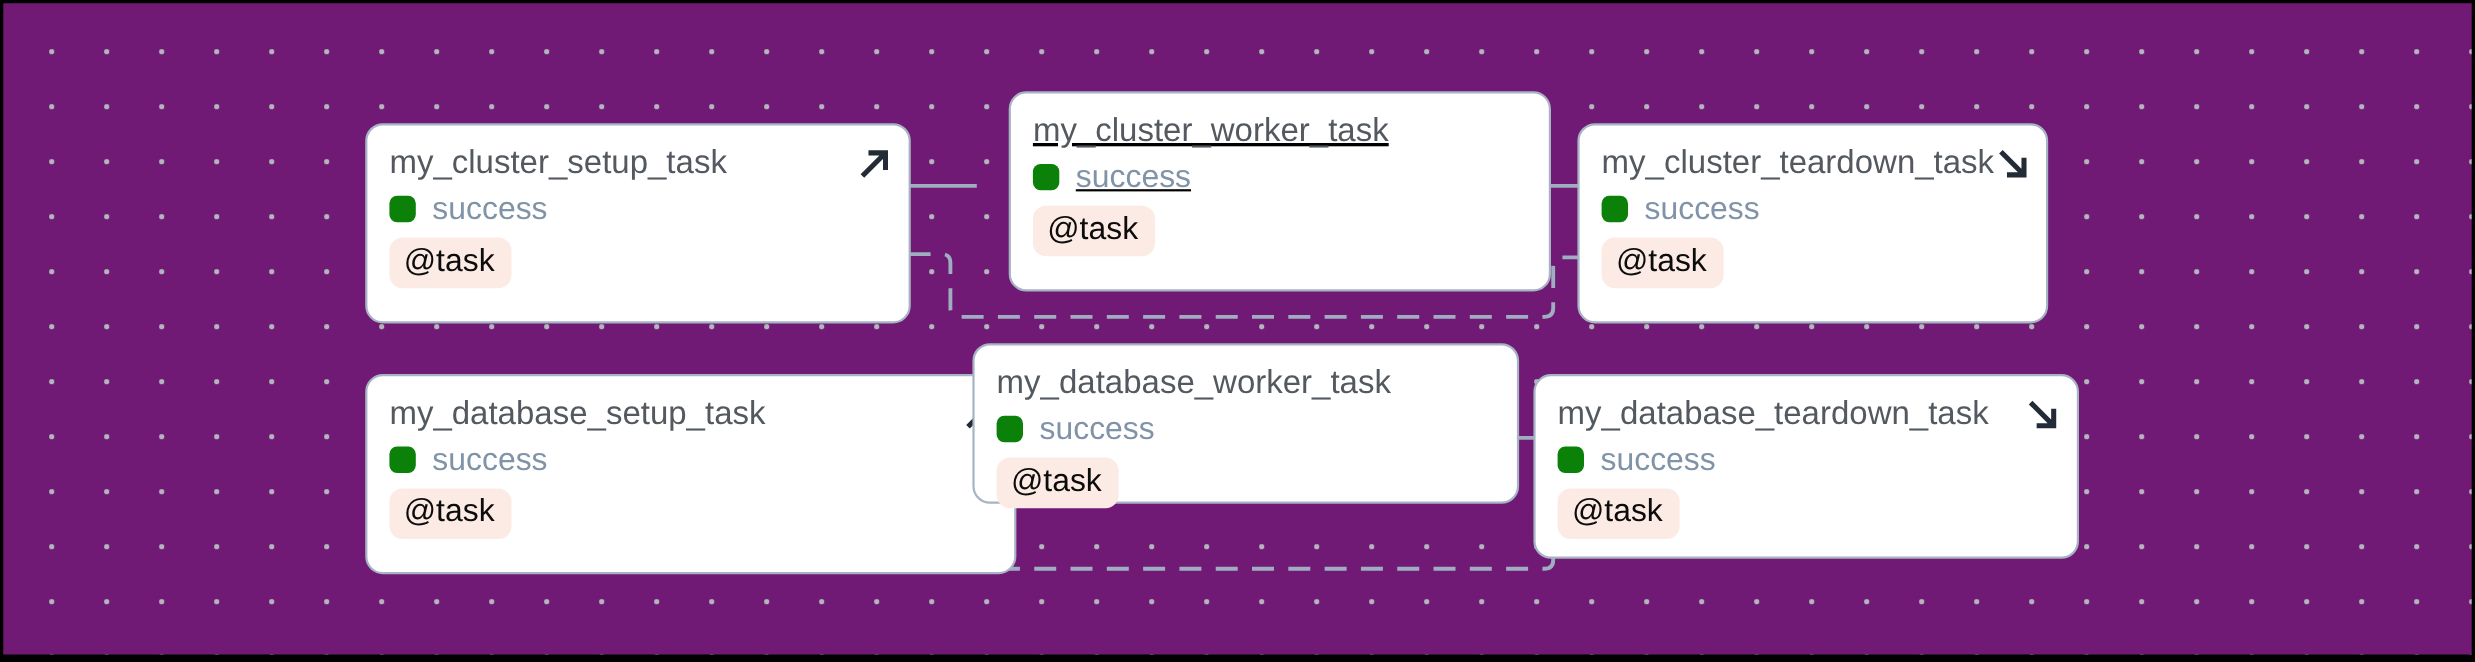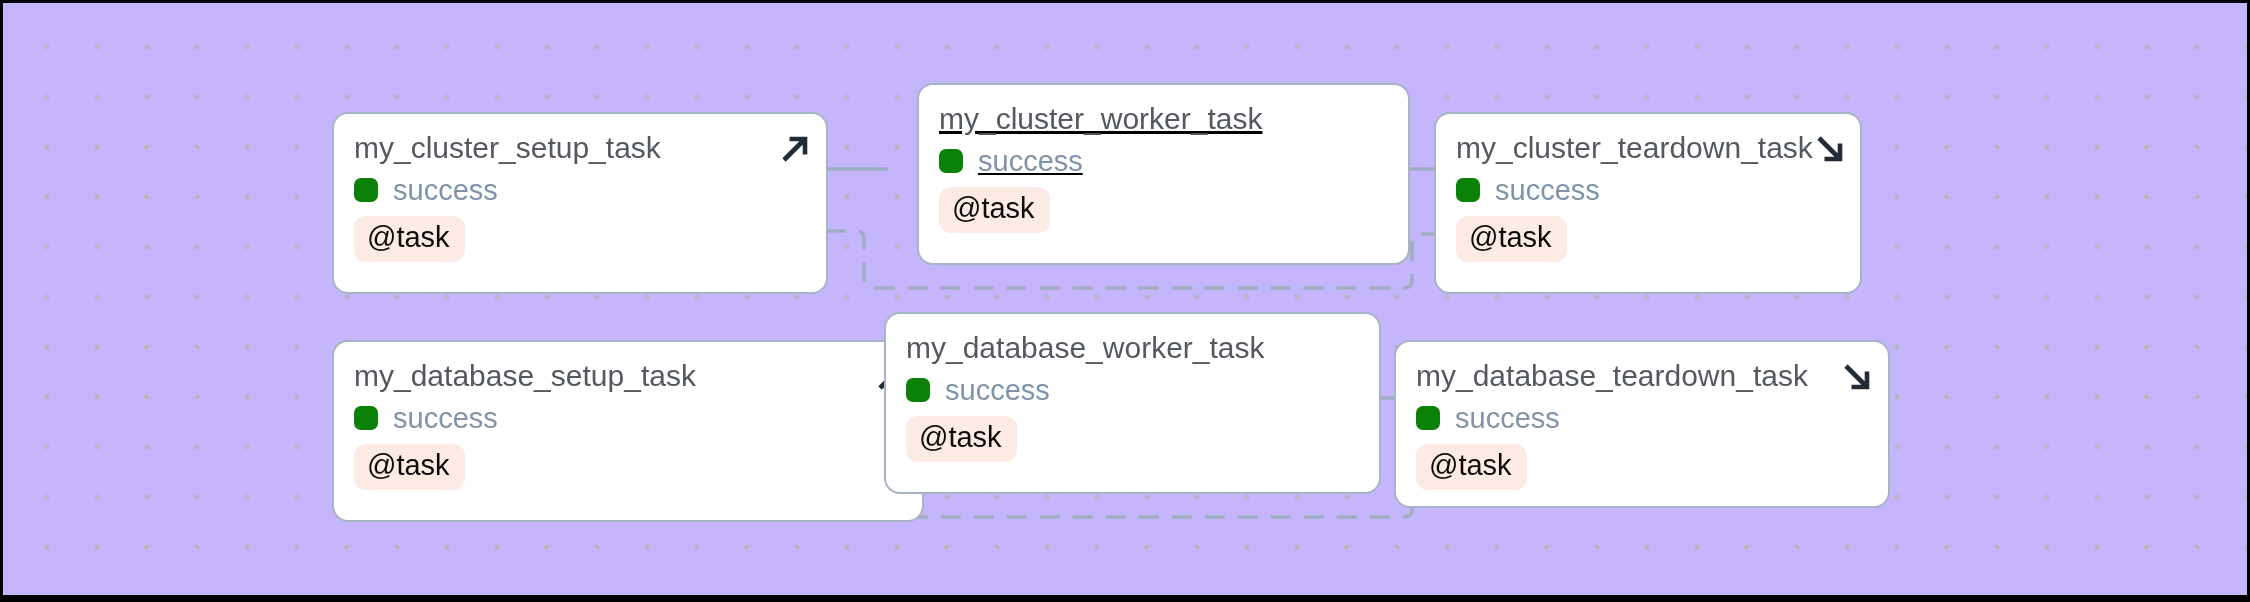--- a/index.html
+++ b/index.html
@@ -6,7 +6,7 @@
   #frame{
     position:relative;
     width:2250px;height:602px;
-    background:#c4b5fd;
+    background:#701a75;
     font-family:"Liberation Sans", sans-serif;
     overflow:hidden;
   }

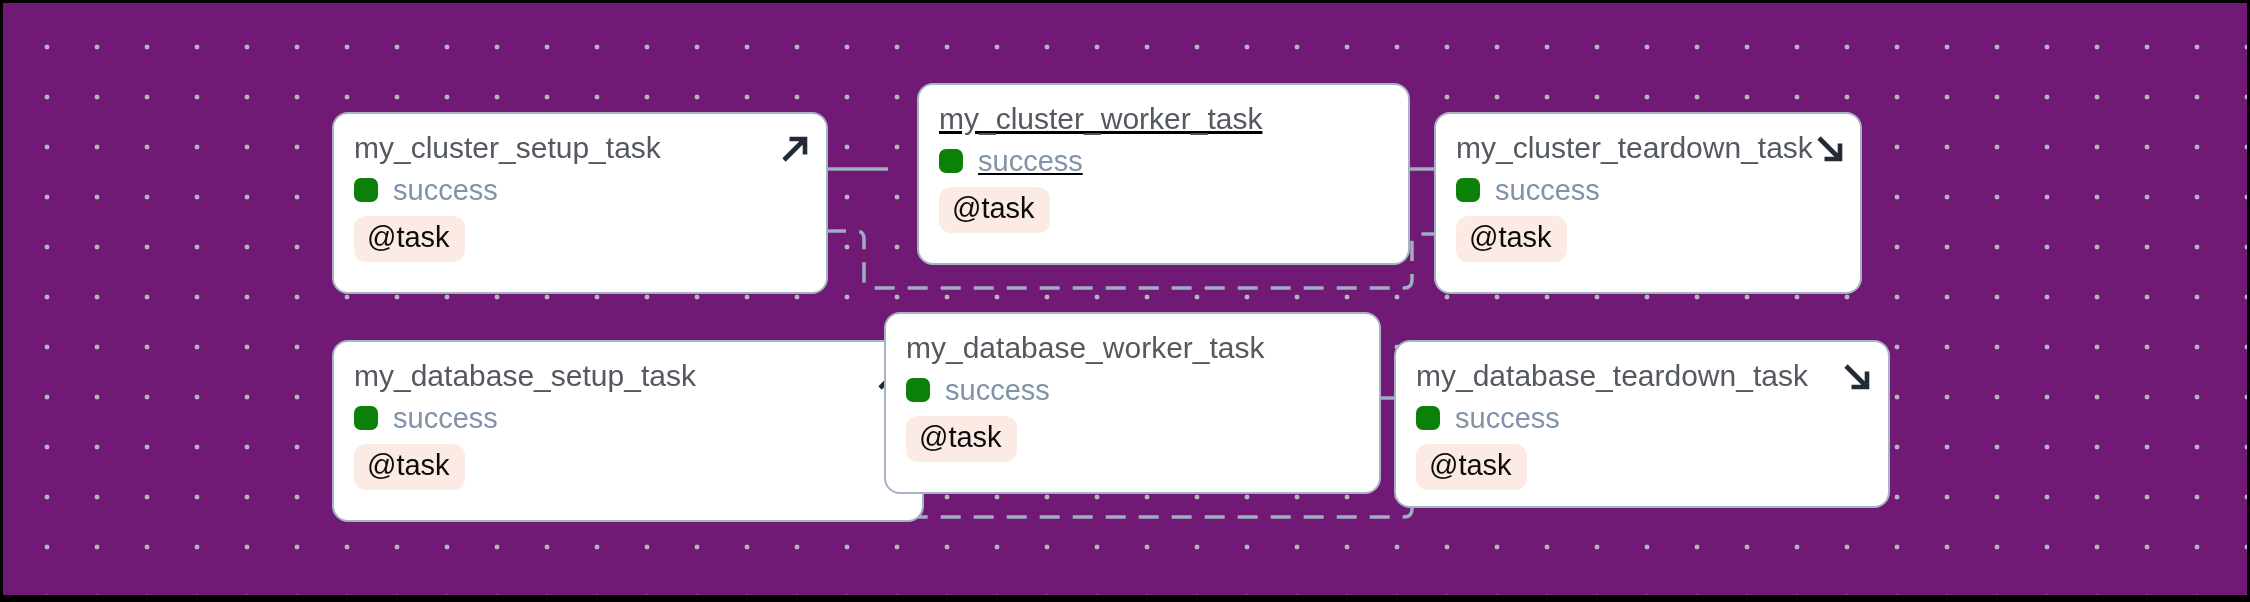--- a/index.html
+++ b/index.html
@@ -81,7 +81,7 @@
   #node-1{left:917px;top:83px; width:493px;height:182px;text-decoration:underline;}
   #node-2{left:1434px;top:112px;width:428px;height:182px;}
   #node-3{left:332px;top:340px;width:592px;height:182px;}
-  #node-4{left:884px;top:312px;width:497px;height:182px;padding-left:20px;}
+  #node-4{left:884px;top:312px;width:497px;height:146px;padding-left:20px;}
   #node-5{left:1394px;top:340px;width:496px;height:168px;}
   .edge{stroke:#9fadc0;stroke-width:3.5;fill:none;}
   .edge.dashed{stroke-dasharray:20 13;}

